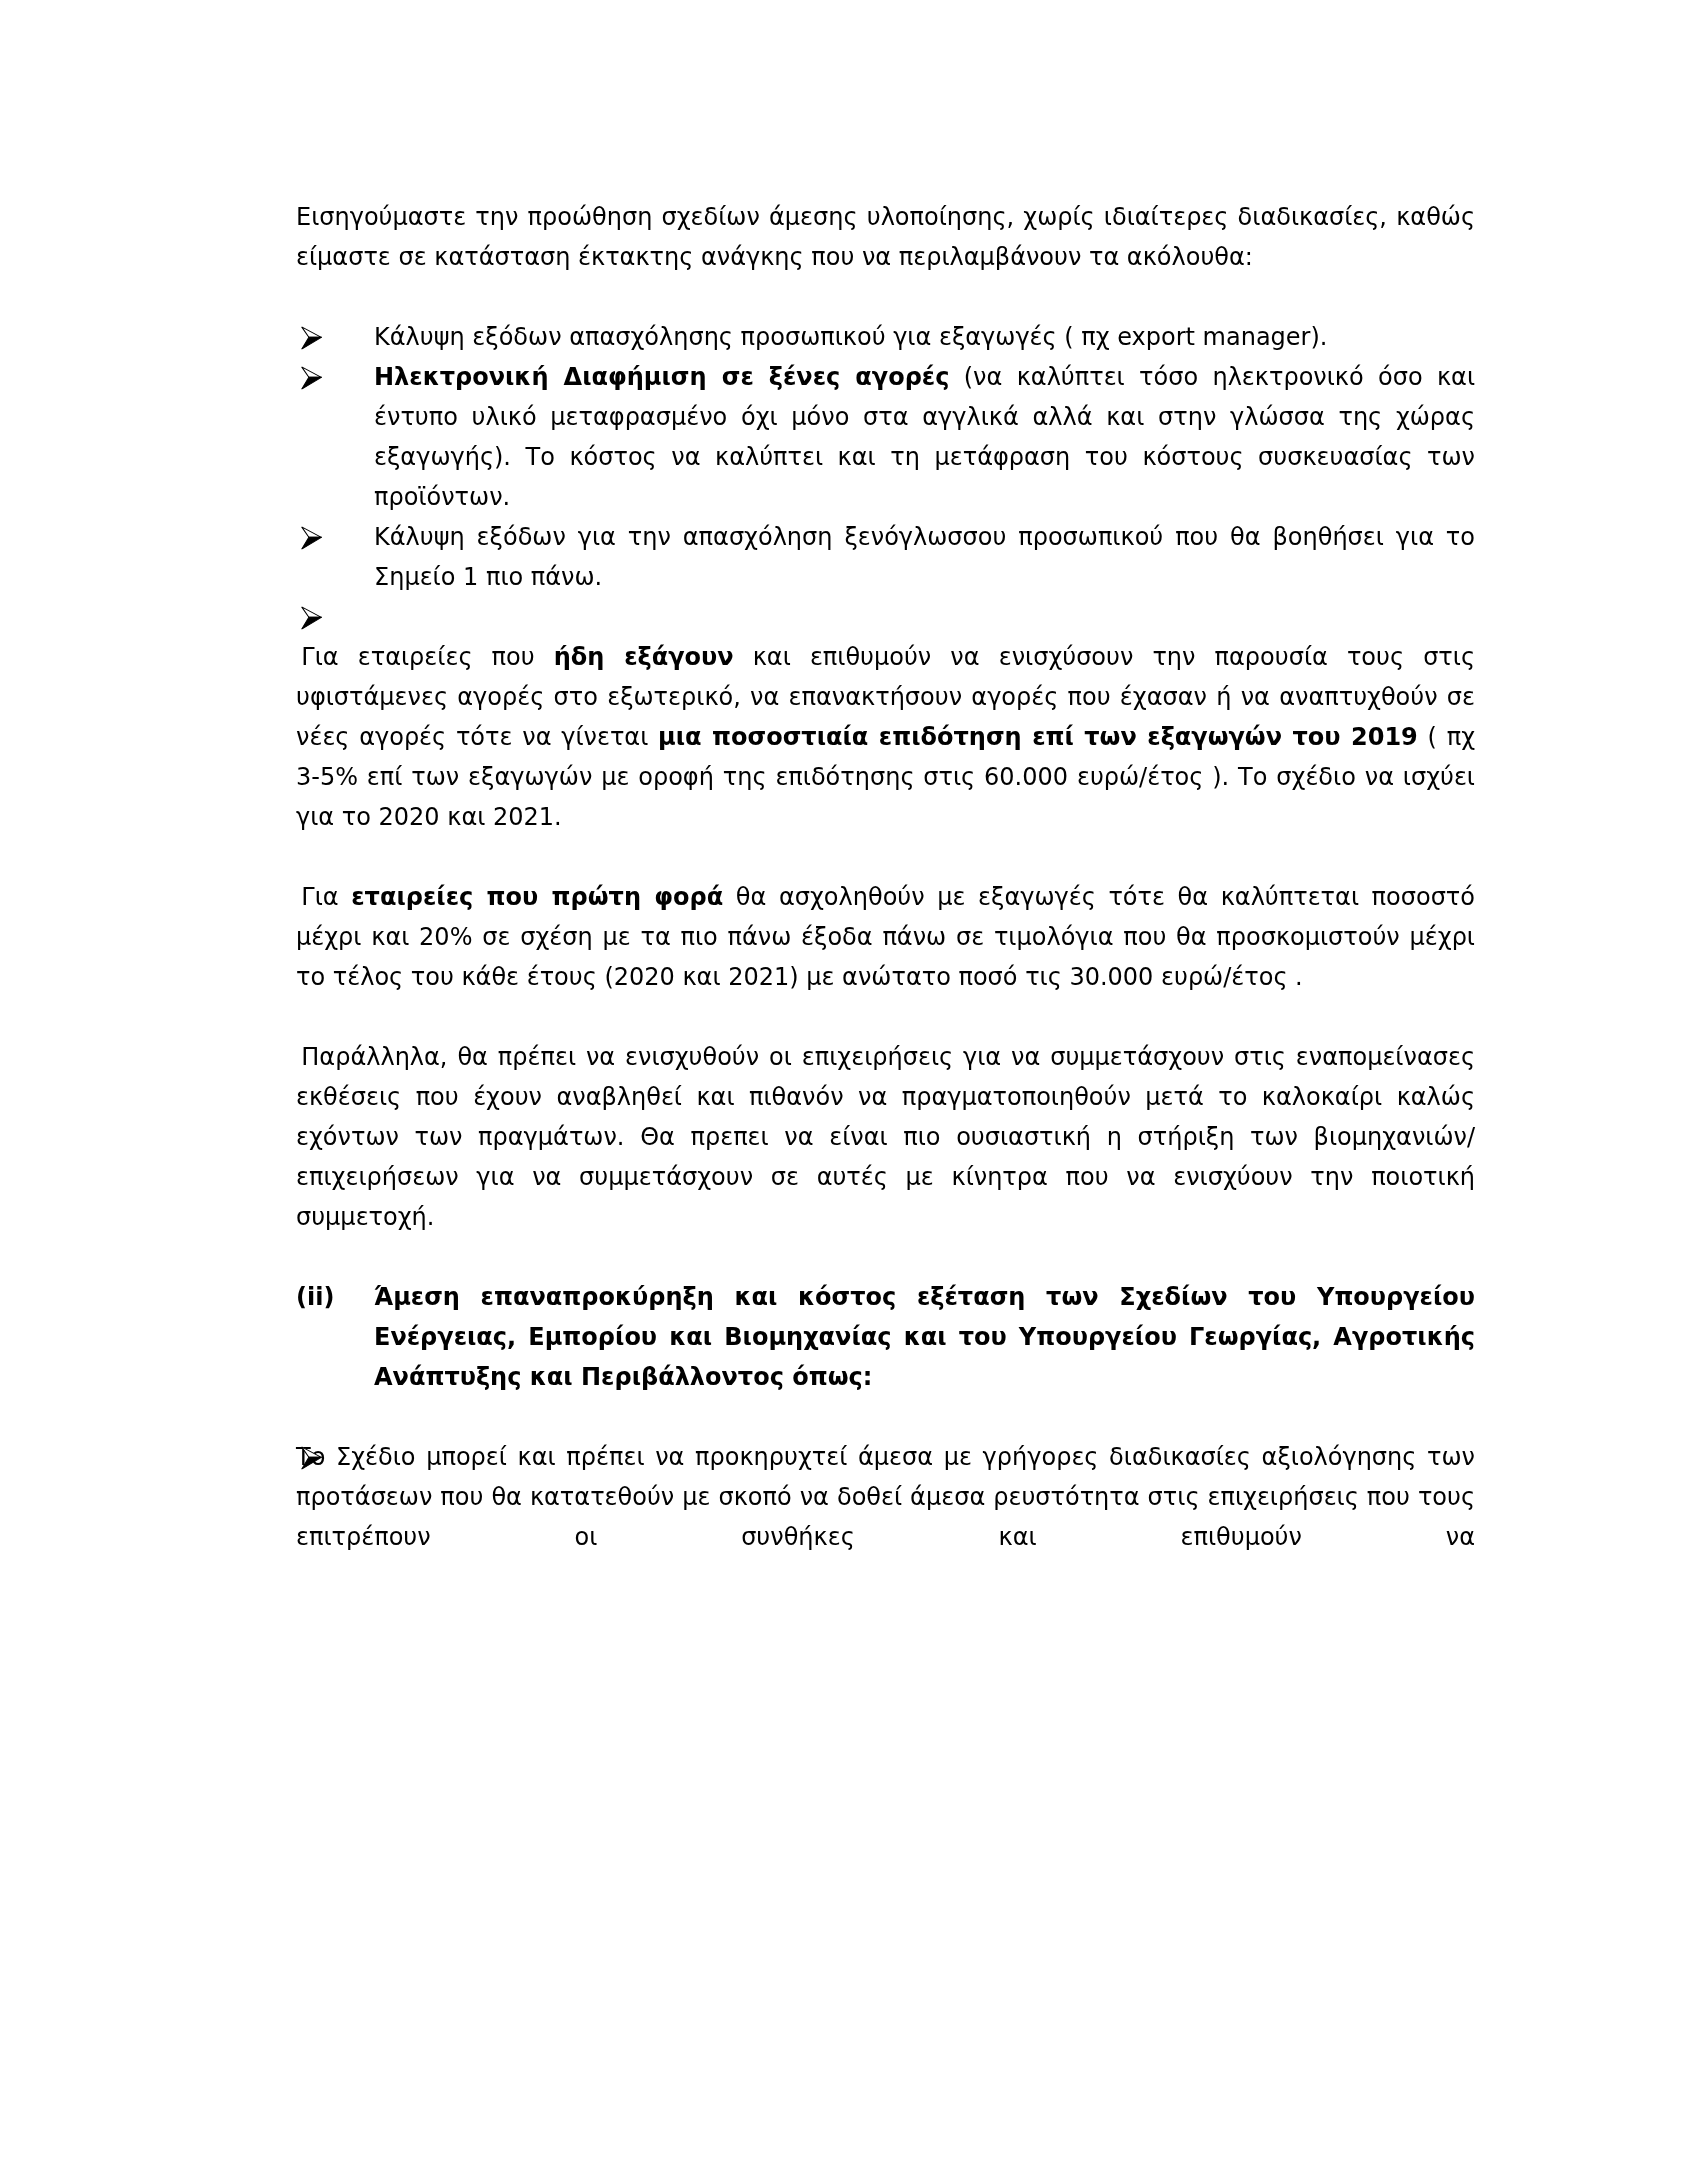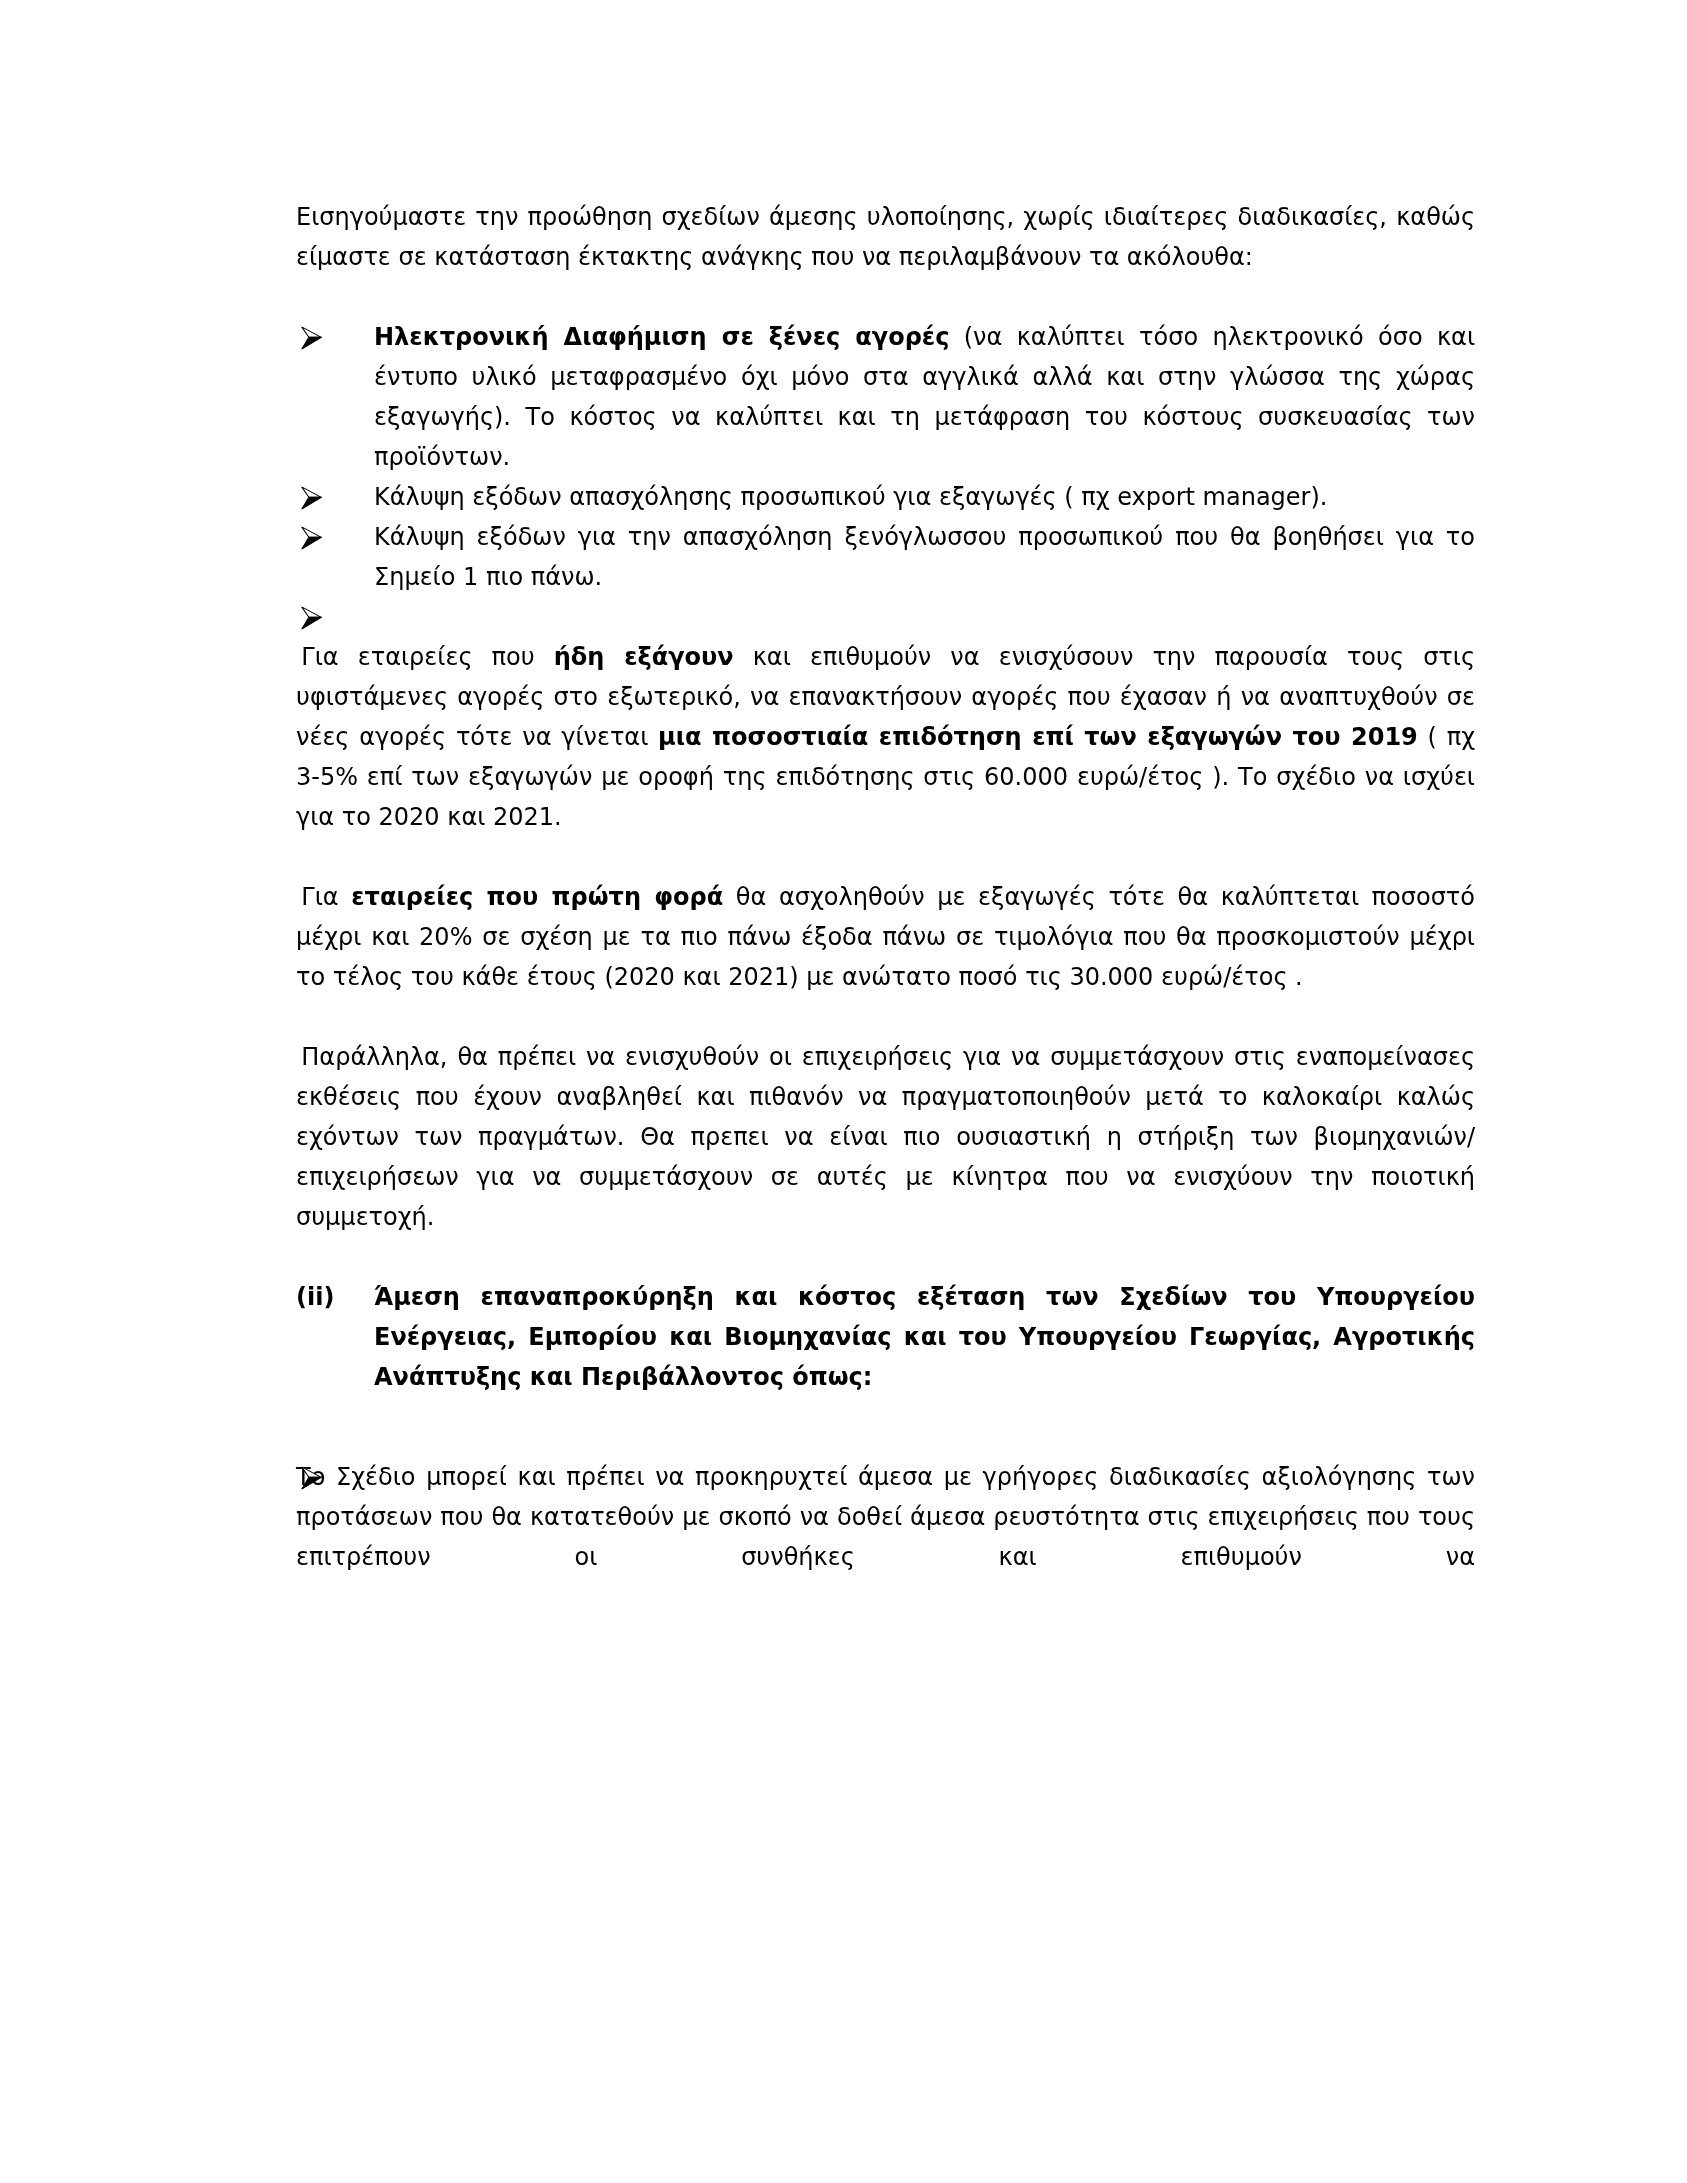--- a/index.html
+++ b/index.html
@@ -44,13 +44,13 @@
       <svg class="arrow" viewBox="0 0 32 36" width="21" height="24">
           <use href="#arrowhead"></use>
         </svg>
-      <b>Ηλεκτρονική Διαφήμιση σε ξένες αγορές</b><span> (να καλύπτει τόσο ηλεκτρονικό όσο και έντυπο υλικό μεταφρασμένο όχι μόνο στα αγγλικά αλλά και στην γλώσσα της χώρας εξαγωγής). Το κόστος να καλύπτει και τη μετάφραση του κόστους συσκευασίας των προϊόντων.</span>
+      <span>Κάλυψη  εξόδων απασχόλησης προσωπικού για εξαγωγές ( πχ export manager).</span>
     </li>
     <li>
       <svg class="arrow" viewBox="0 0 32 36" width="21" height="24">
           <use href="#arrowhead"></use>
         </svg>
-      <span>Κάλυψη  εξόδων απασχόλησης προσωπικού για εξαγωγές ( πχ export manager).</span>
+      <b>Ηλεκτρονική Διαφήμιση σε ξένες αγορές</b><span> (να καλύπτει τόσο ηλεκτρονικό όσο και έντυπο υλικό μεταφρασμένο όχι μόνο στα αγγλικά αλλά και στην γλώσσα της χώρας εξαγωγής). Το κόστος να καλύπτει και τη μετάφραση του κόστους συσκευασίας των προϊόντων.</span>
     </li>
     <li>
       <svg class="arrow" viewBox="0 0 32 36" width="21" height="24">

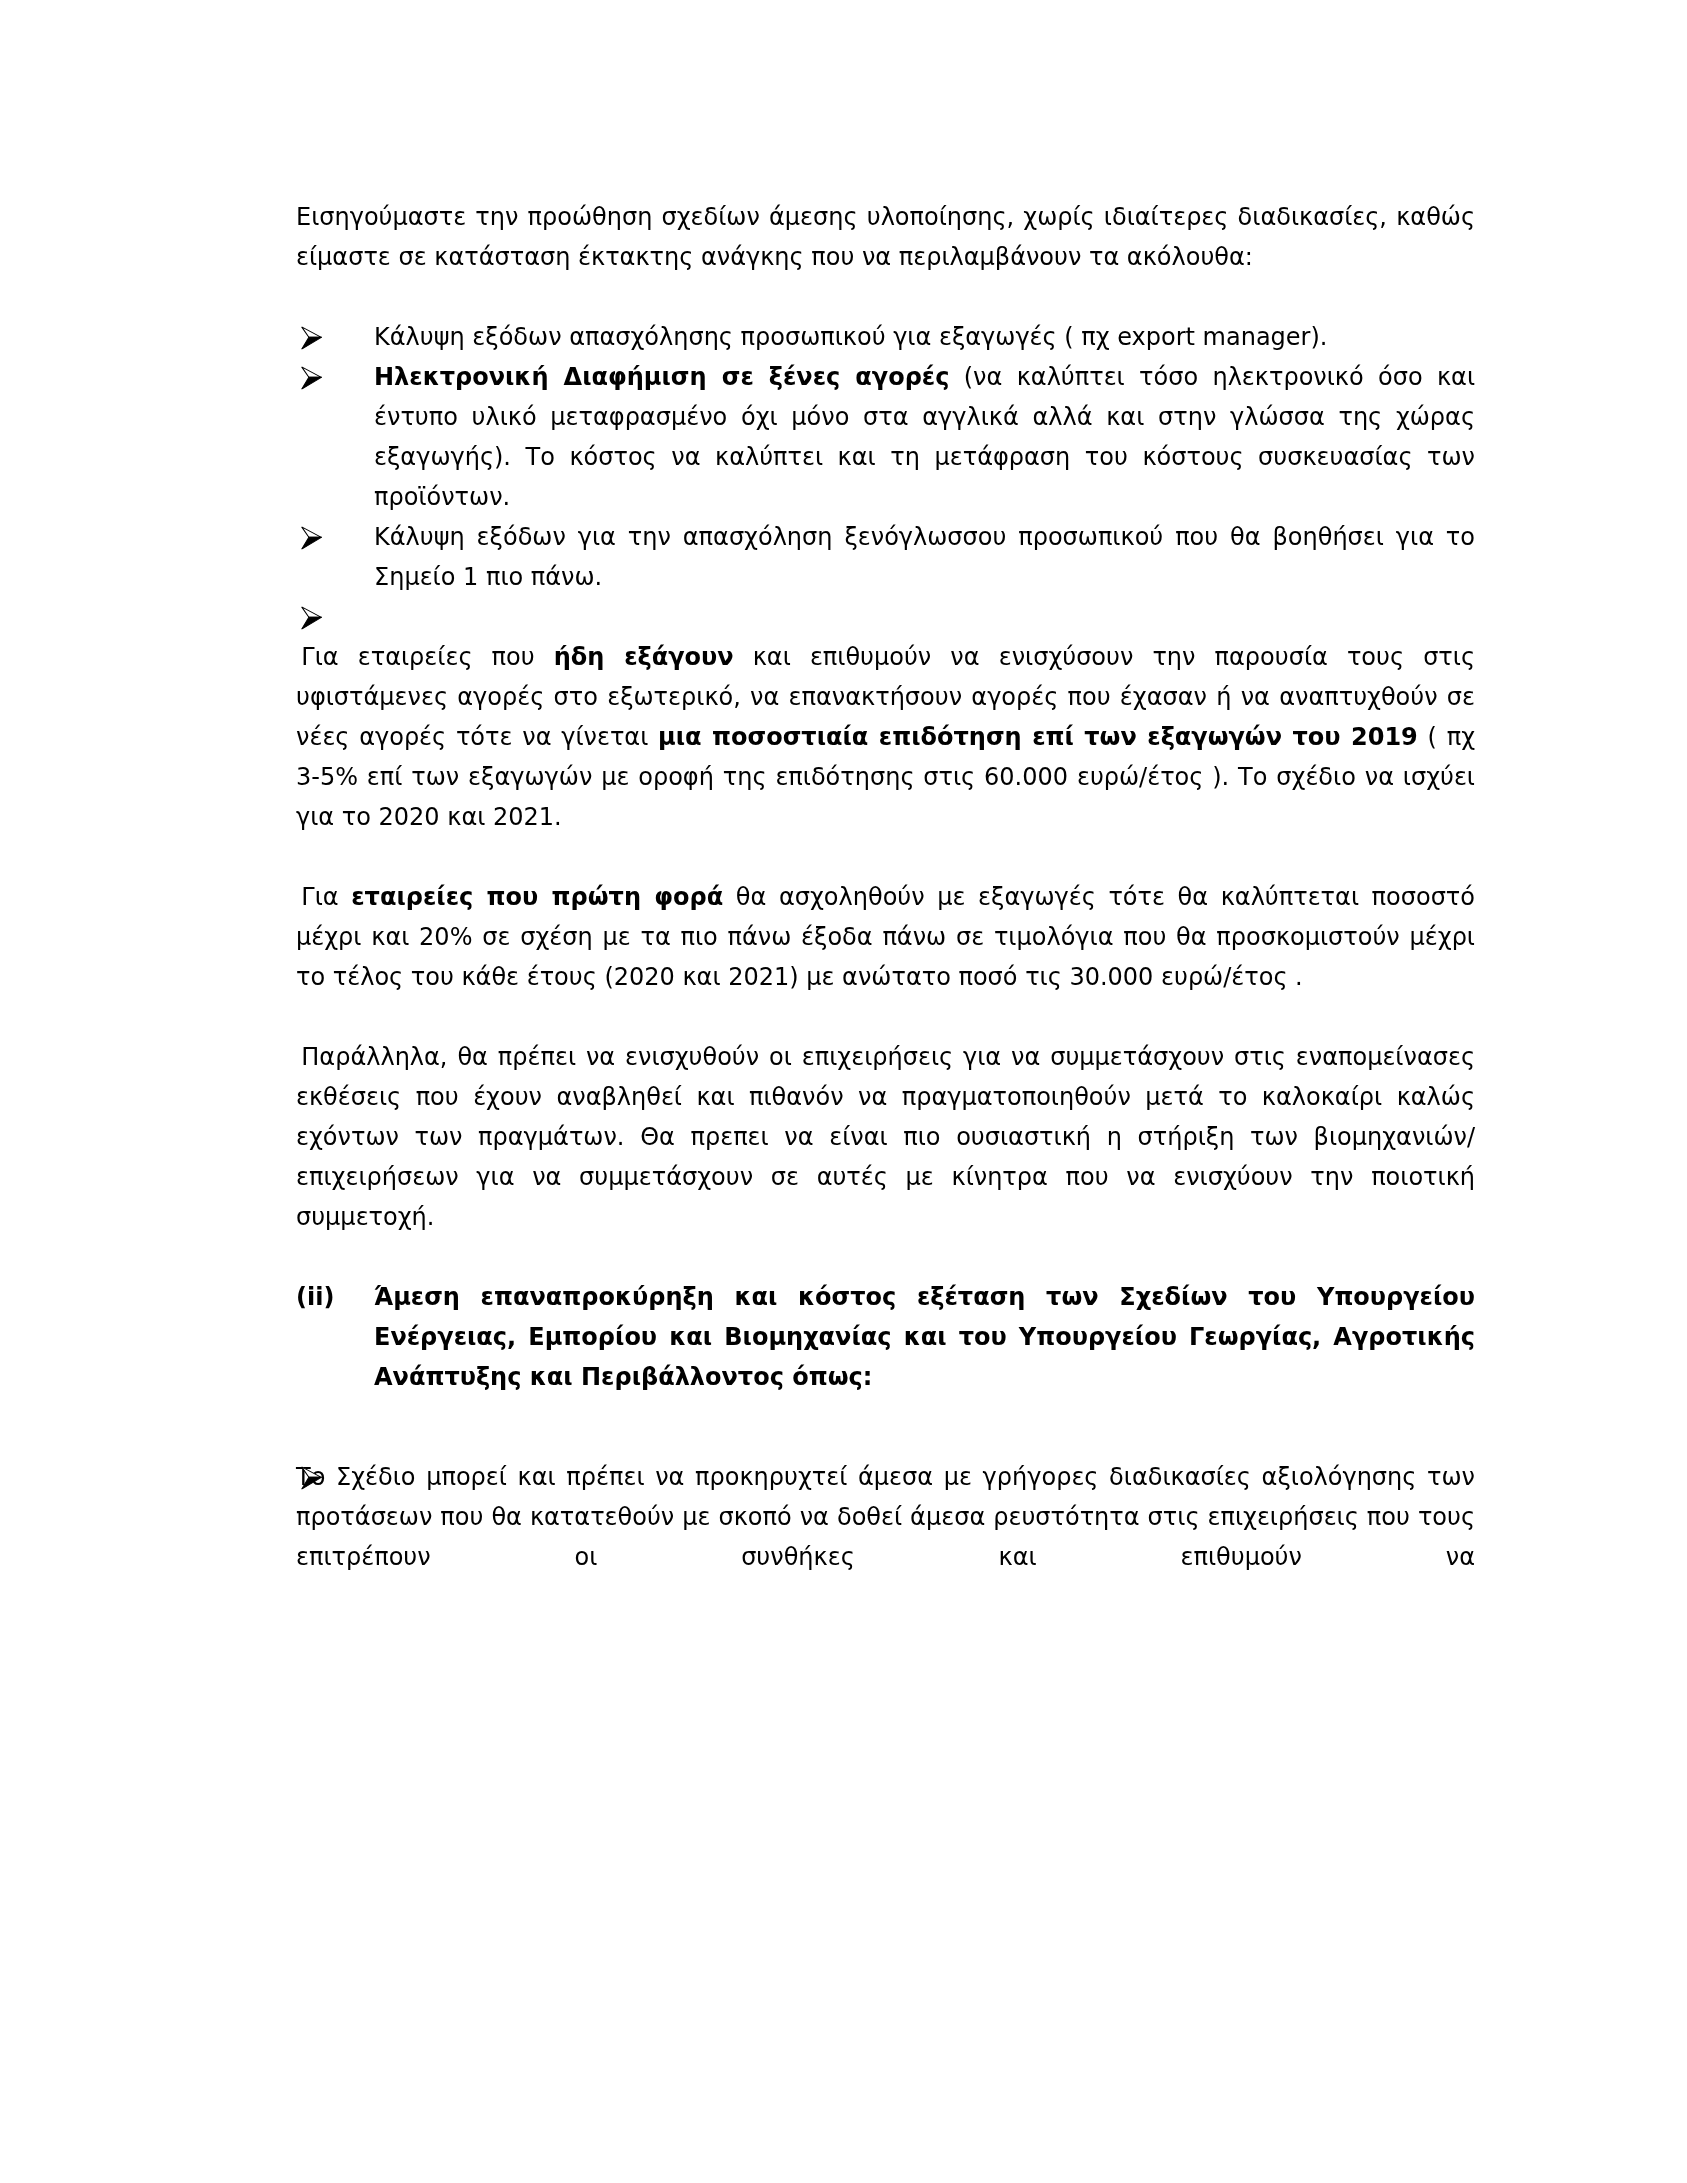--- a/index.html
+++ b/index.html
@@ -20,7 +20,7 @@
   ul.arrows li { position: relative; padding-left: 78px; text-align: justify; }
   .arrow { position: absolute; left: 5.3px; top: 9.3px; width: 21px; height: 24px; }
   ul.arrows.plan li { padding-left: 98px; }
-  .heading { position: relative; padding-left: 78px; font-weight: bold; text-align: justify; margin-bottom: 60px; }
+  .heading { position: relative; padding-left: 78px; font-weight: bold; text-align: justify; margin-bottom: 40px; }
   .heading .num { position: absolute; left: 0; top: 0; }
 </style>
 </head>

